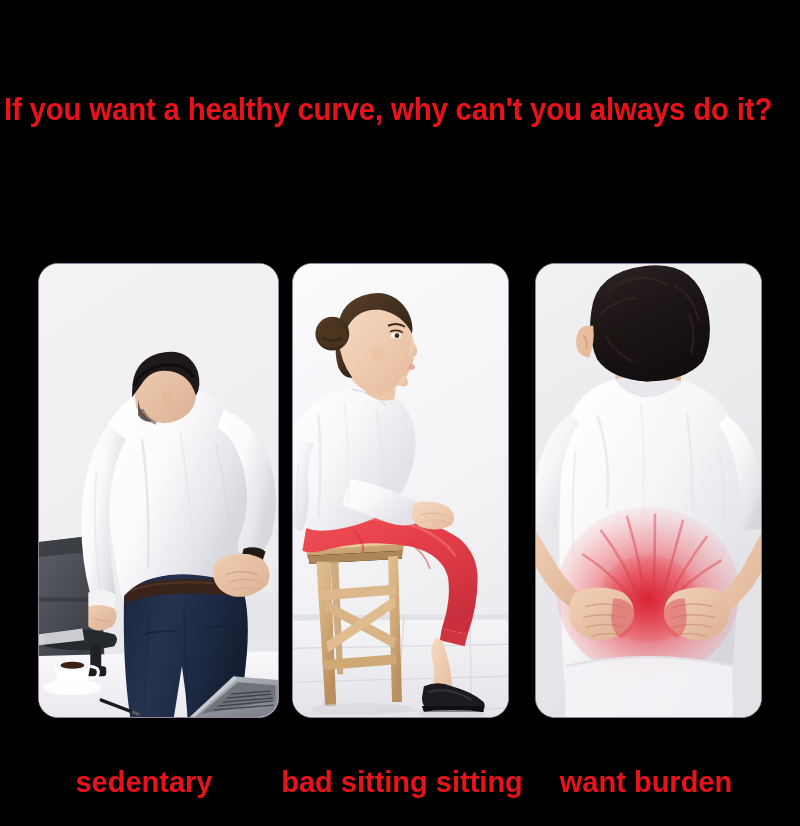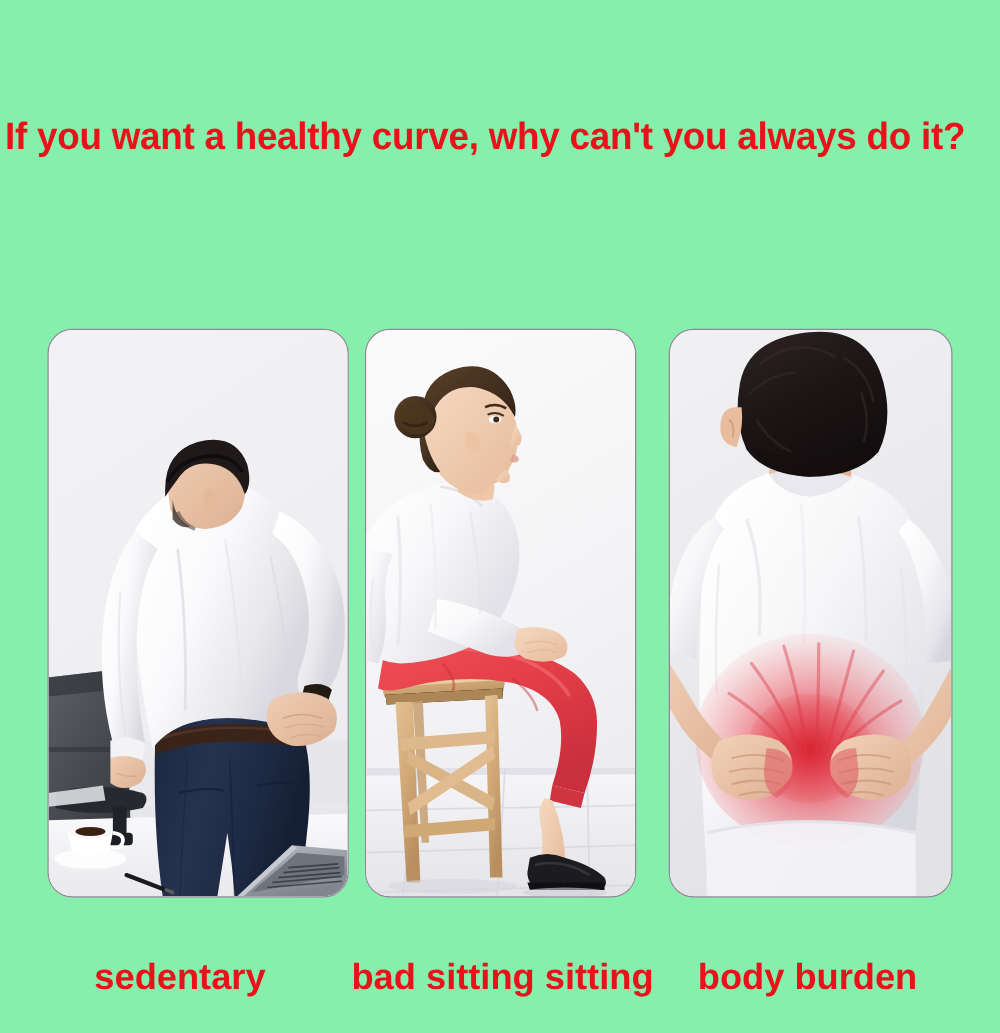--- a/index.html
+++ b/index.html
@@ -18,7 +18,7 @@
   .page {
     position: absolute;
     inset: 0;
-    background: #86efac;
+    background: #000000;
   }
 
   

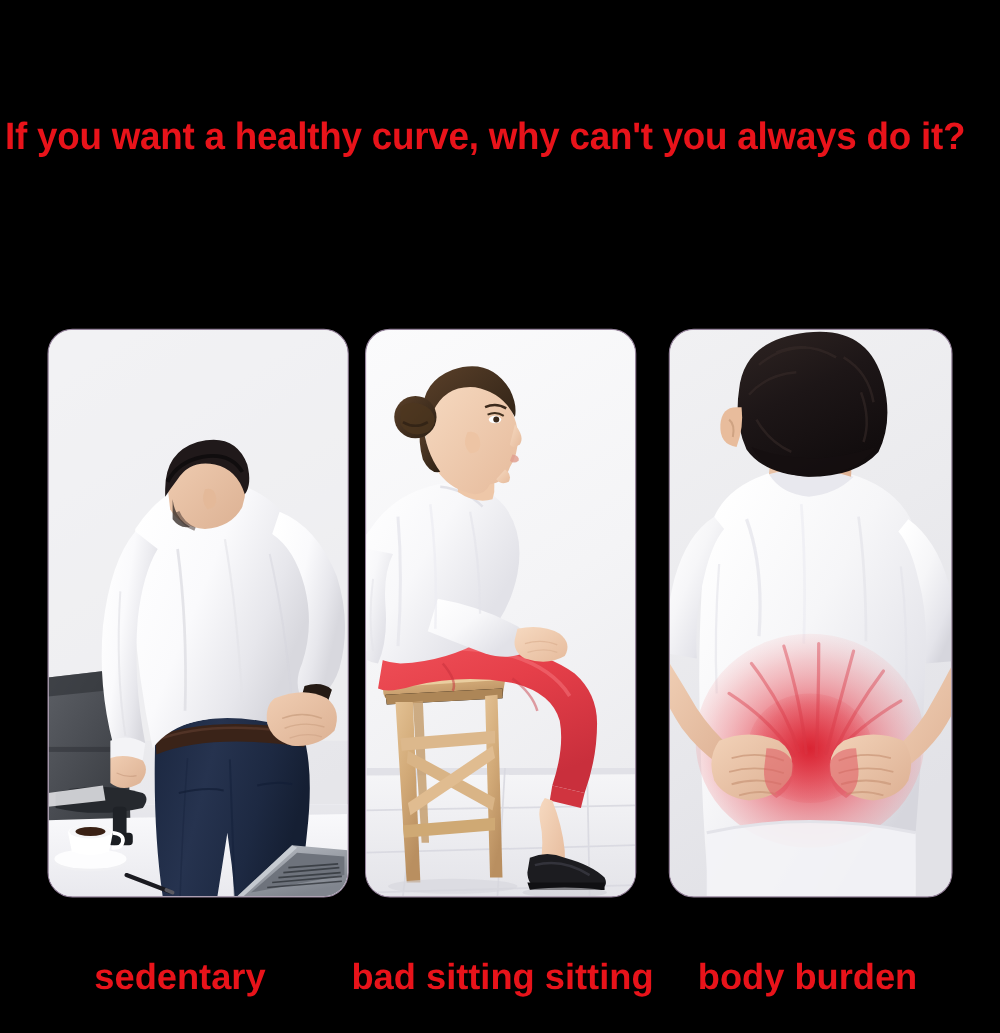--- a/index.html
+++ b/index.html
@@ -527,7 +527,7 @@
   <div class="captions">
     <div class="caption caption-1">sedentary</div>
     <div class="caption caption-2">bad sitting sitting</div>
-    <div class="caption caption-3">body burden</div>
+    <div class="caption caption-3">want burden</div>
   </div>
 
 </div>

